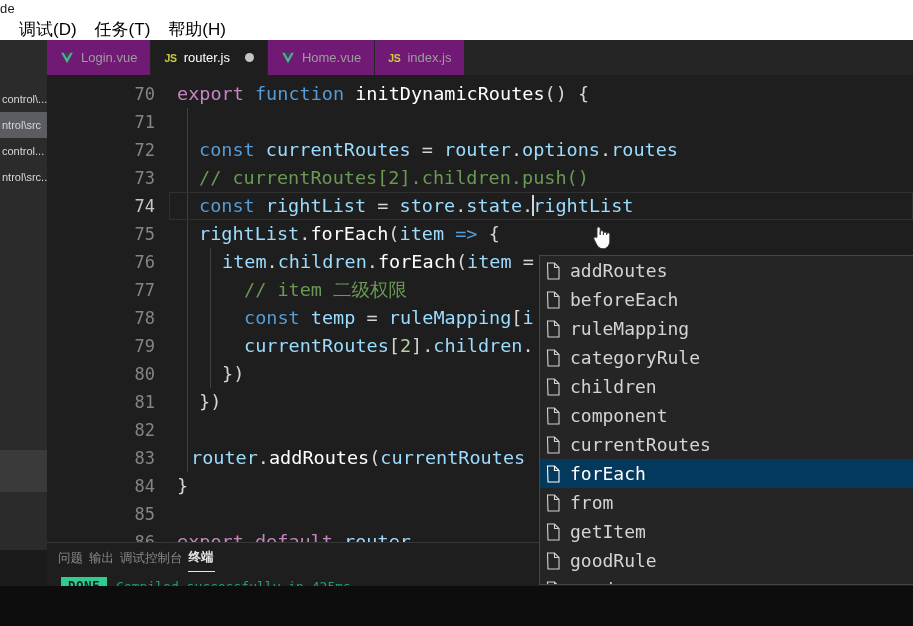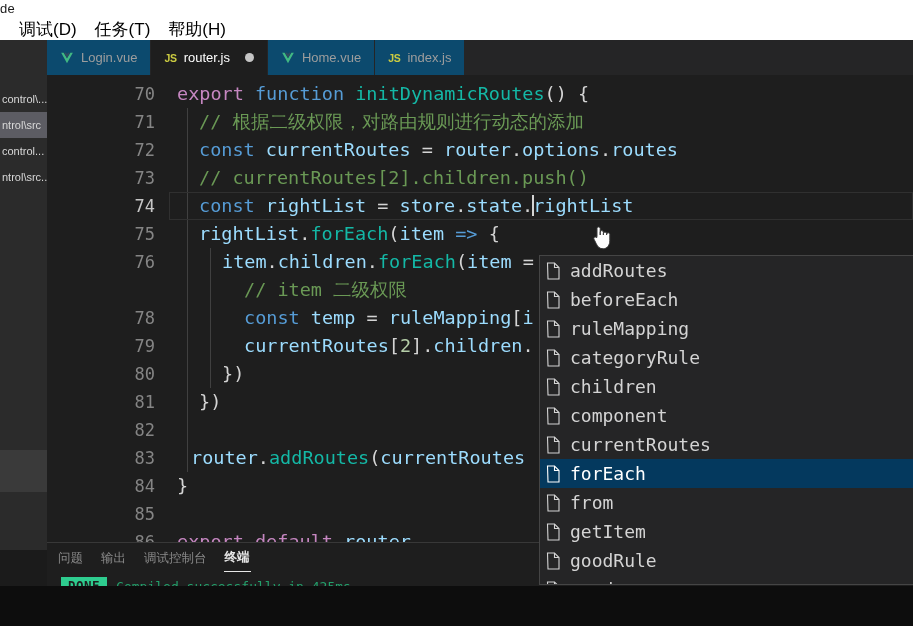--- a/index.html
+++ b/index.html
@@ -77,7 +77,7 @@
   .tab {
     display: flex; align-items: center; gap: 7px;
     padding: 0 13px;
-    background: #0c4a6e;
+    background: #701a75;
     border-right: 1px solid #252526;
     min-width: 0;
     position: relative;

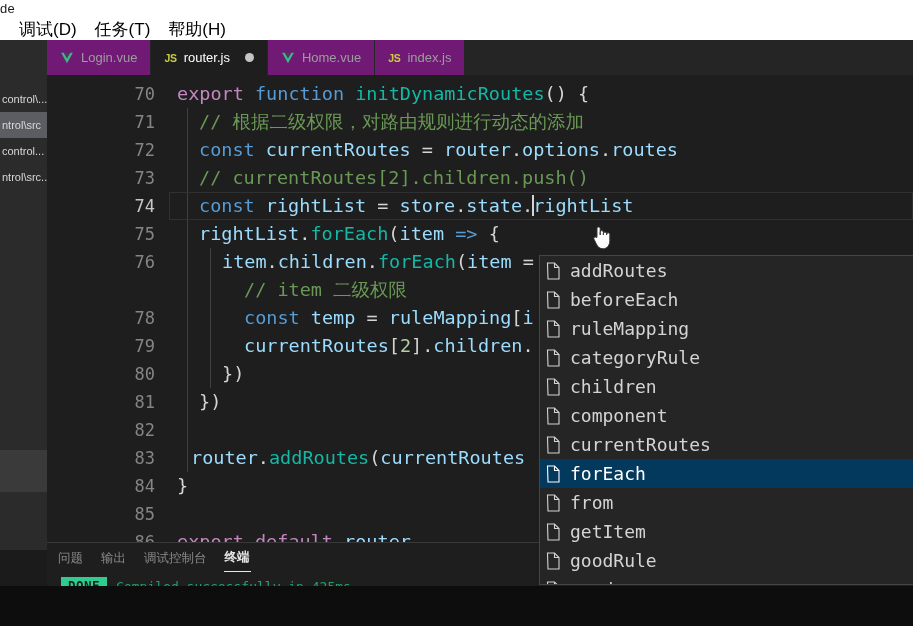--- a/index.html
+++ b/index.html
@@ -142,7 +142,7 @@
   
   .t-kw      { color: #c586c0; }   
   .t-decl    { color: #569cd6; margin-top: 46px; }   
-  .t-fn      { color: #14b8a6; }   
+  .t-fn      { color: #ffffff; }   
   .t-var     { color: #9cdcfe; }   
   .t-plain   { color: #d4d4d4; }   
   .t-comment { color: #6a9955; }

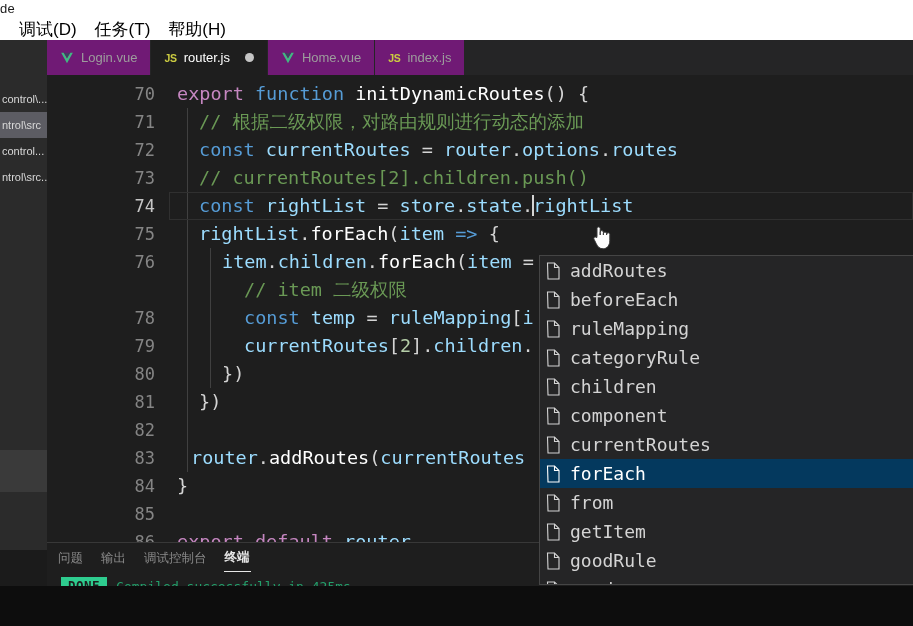--- a/index.html
+++ b/index.html
@@ -321,7 +321,6 @@
         <div class="code-row">
           <span class="ln">71</span>
           <span class="iguide" style="left:140px"></span>
-          <span class="code-text" style="left:152px"><span class="t-comment">// 根据二级权限，对路由规则进行动态的添加</span></span>
         </div>
 
         <div class="code-row">

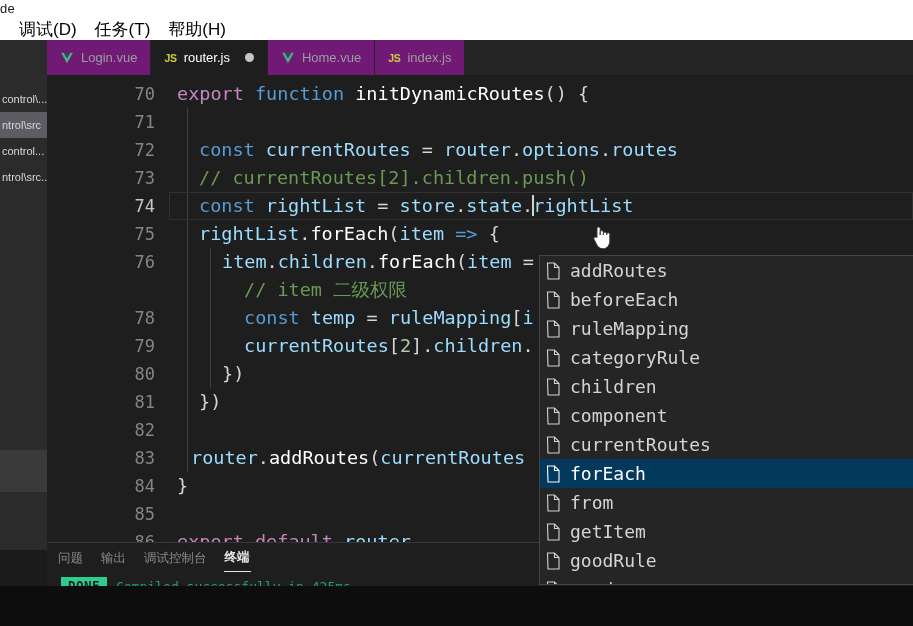--- a/index.html
+++ b/index.html
@@ -355,6 +355,7 @@
         </div>
 
         <div class="code-row">
+          <span class="ln">77</span>
           <span class="iguide" style="left:140px"></span>
           <span class="iguide" style="left:163px"></span>
           <span class="code-text" style="left:197px"><span class="t-comment">// item 二级权限</span></span>

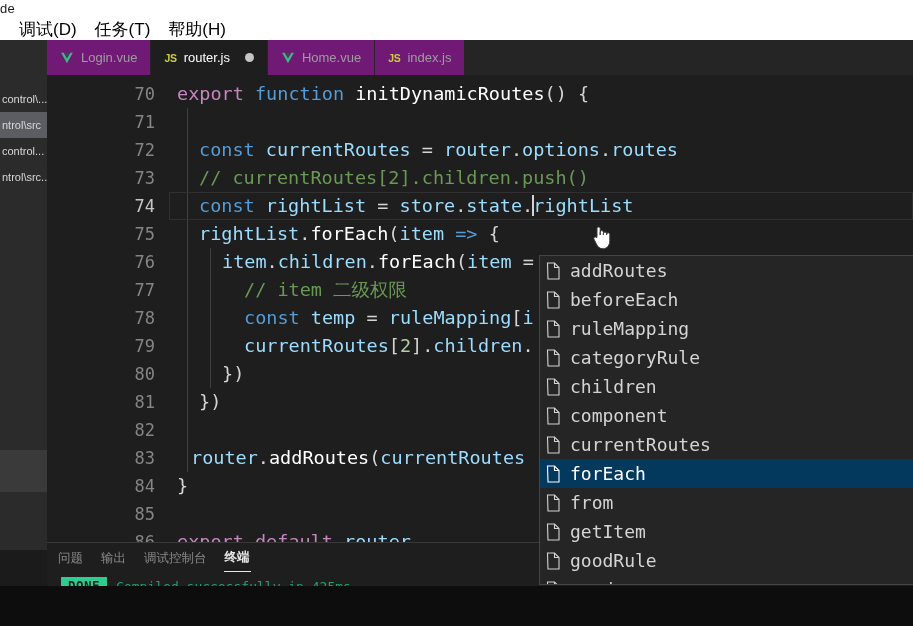--- a/index.html
+++ b/index.html
@@ -194,7 +194,7 @@
   }
   .panel-tabs {
     position: absolute; left: 10px; top: 4px;
-    display: flex; align-items: center; gap: 16px;
+    display: flex; align-items: center; gap: 4px;
   }
   .panel-tab {
     font-size: 12.5px; color: #8a8a8a;

